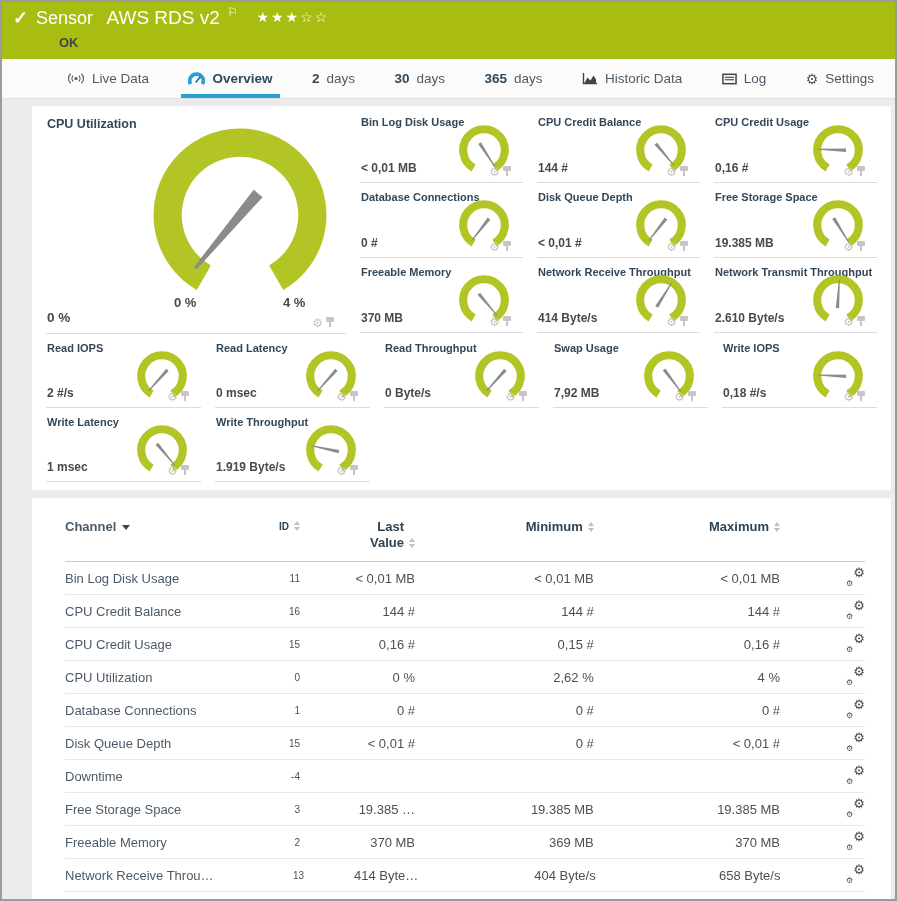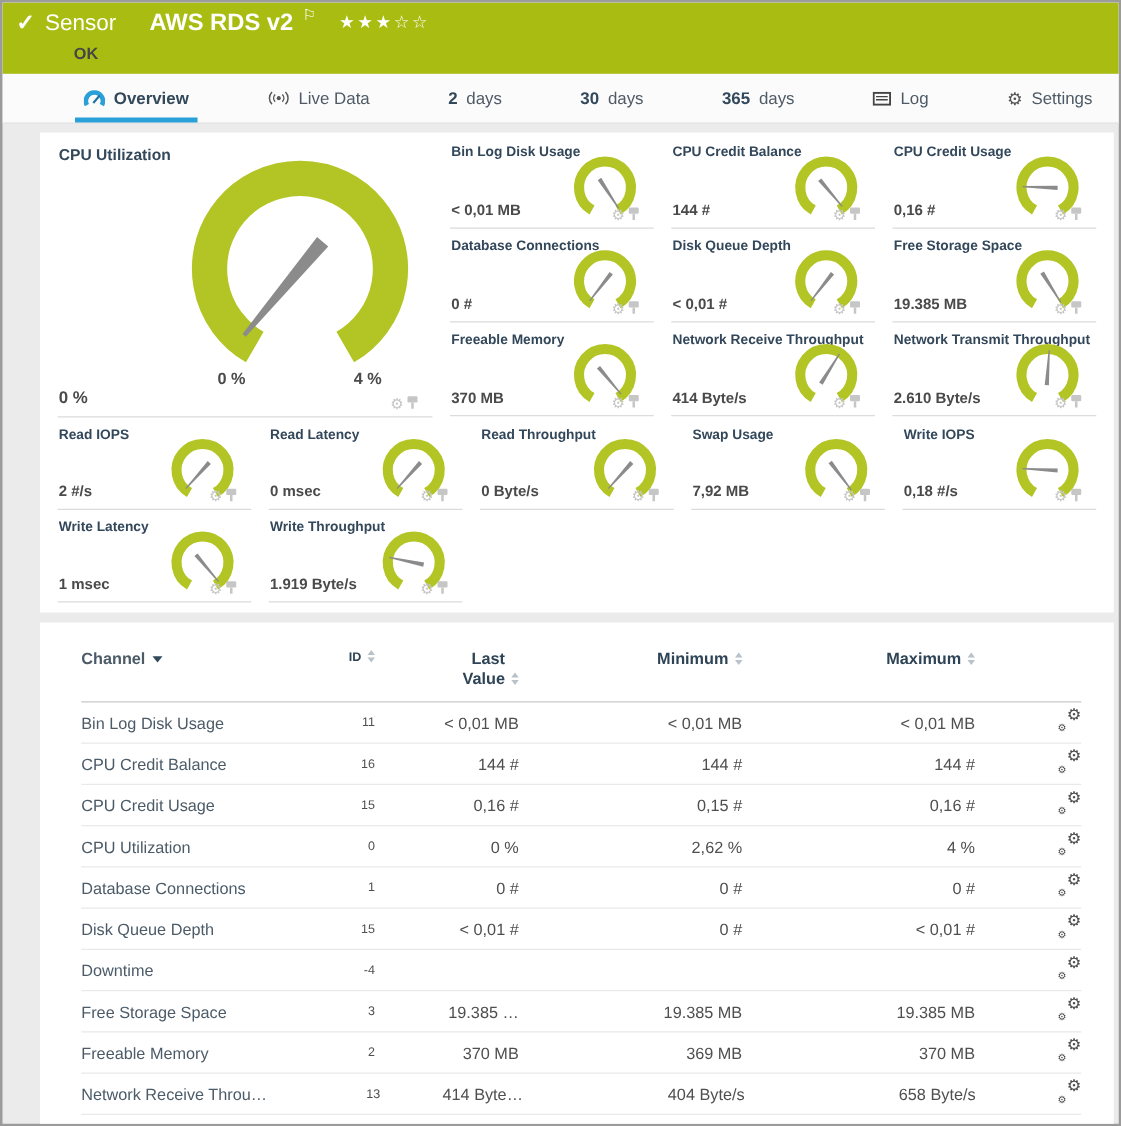--- a/index.html
+++ b/index.html
@@ -14,7 +14,7 @@
   .topbar .check{position:absolute;left:11px;top:5px;font-size:18px;font-weight:bold;}
   .titleline{position:absolute;left:34px;top:3px;white-space:nowrap;}
   .titleline .kind{font-size:18px;}
-  .titleline .name{font-weight:bold;font-size:19px;margin-left:22px;}
+  .titleline .name{font-weight:normal;font-size:19px;margin-left:9px;}
   .titleline .flag{font-size:12px;vertical-align:8px;margin-left:3px;}
   .titleline .stars{font-size:14px;letter-spacing:2px;margin-left:14px;vertical-align:2px;}
   .topbar .status{position:absolute;left:57px;top:33px;font-size:13px;font-weight:bold;color:#454545;}

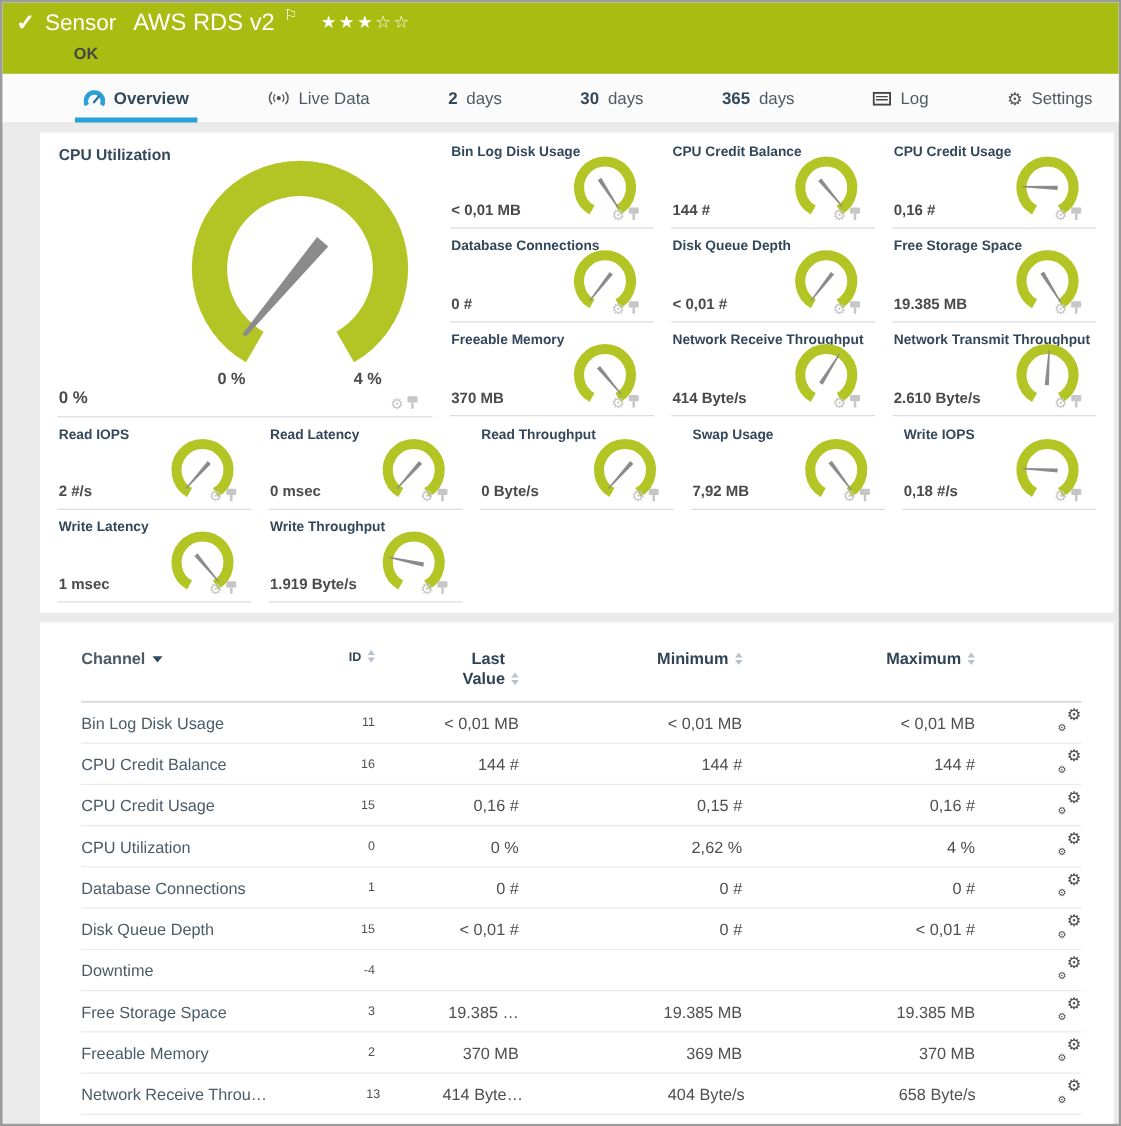--- a/index.html
+++ b/index.html
@@ -93,13 +93,6 @@
   </div>
 
   <div class="tabbar">
-    <div class="tab active">
-      <svg width="17" height="14" viewBox="0 0 20 16">
-        <path d="M3 14 A8 8 0 1 1 17 14" fill="none" stroke="#2b9fd8" stroke-width="4.4"></path>
-        <line x1="9" y1="12" x2="15" y2="5" stroke="#1d74a3" stroke-width="2"></line>
-      </svg>
-      <span>Overview</span>
-    </div>
     <div class="tab">
       <svg width="18" height="13" viewBox="0 0 20 14">
         <circle cx="10" cy="7" r="1.8" fill="#555"></circle>
@@ -110,6 +103,13 @@
       </svg>
       <span>Live Data</span>
     </div>
+    <div class="tab active">
+      <svg width="17" height="14" viewBox="0 0 20 16">
+        <path d="M3 14 A8 8 0 1 1 17 14" fill="none" stroke="#2b9fd8" stroke-width="4.4"></path>
+        <line x1="9" y1="12" x2="15" y2="5" stroke="#1d74a3" stroke-width="2"></line>
+      </svg>
+      <span>Overview</span>
+    </div>
     <div class="tab">
       <span class="num">2</span>
       <span>days</span>

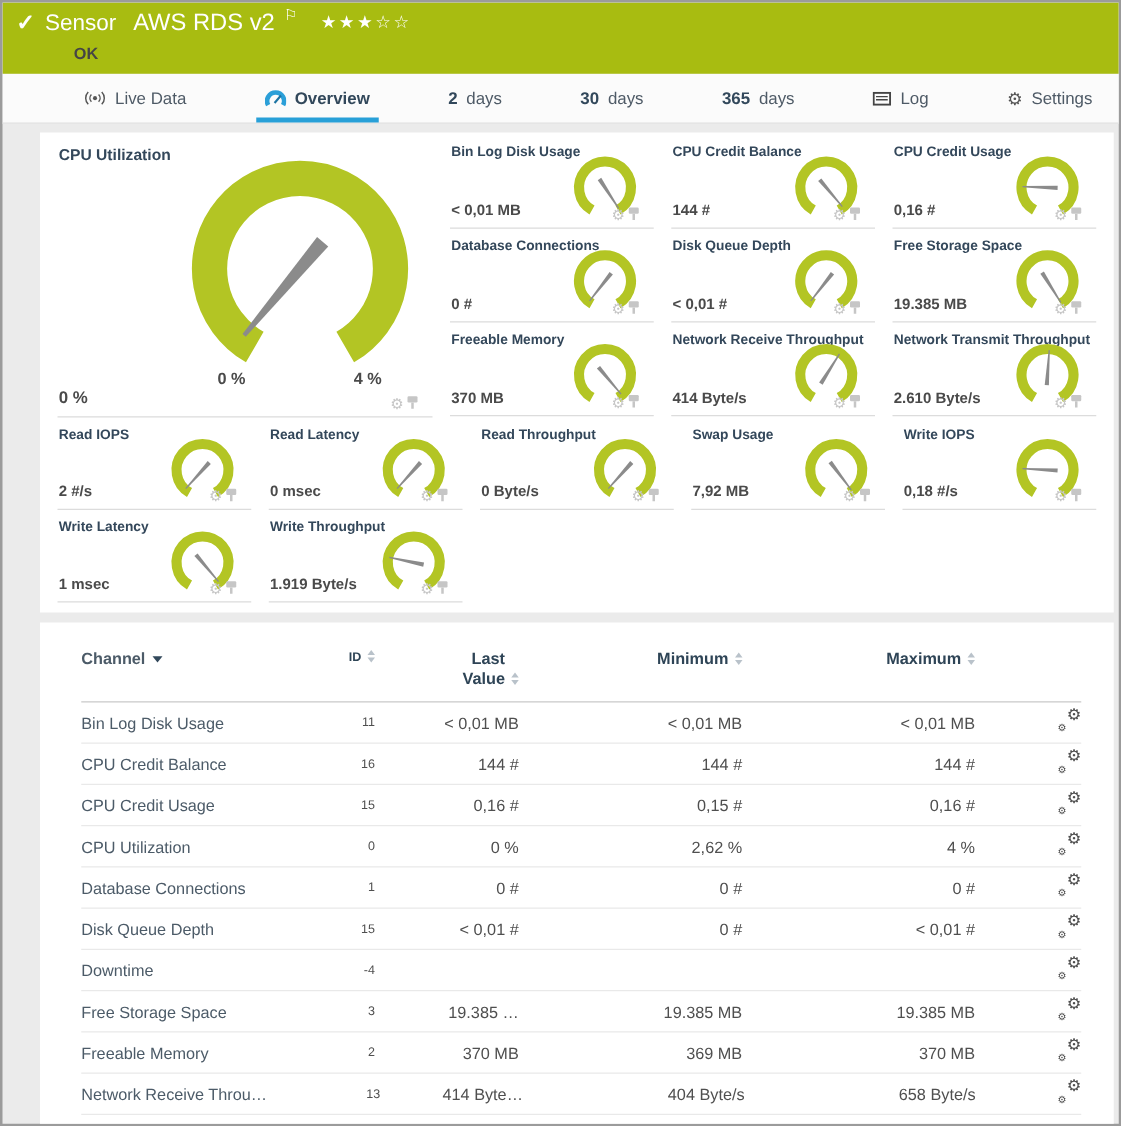--- a/index.html
+++ b/index.html
@@ -123,6 +123,13 @@
       <span>days</span>
     </div>
     <div class="tab">
+      <svg width="16" height="12" viewBox="0 0 16 12">
+        <path d="M1.5 0 V10.5 H15" fill="none" stroke="#444" stroke-width="1.4"></path>
+        <path d="M2.5 10 L5.5 4.5 L8.5 7.5 L11.5 2.5 L14 6.5 V10 Z" fill="#444"></path>
+      </svg>
+      <span>Historic Data</span>
+    </div>
+    <div class="tab">
       <svg width="15" height="12" viewBox="0 0 16 12">
         <rect x="1" y="1" width="14" height="10" fill="none" stroke="#444" stroke-width="1.6"></rect>
         <line x1="3" y1="4.2" x2="13" y2="4.2" stroke="#444" stroke-width="1.2"></line>

